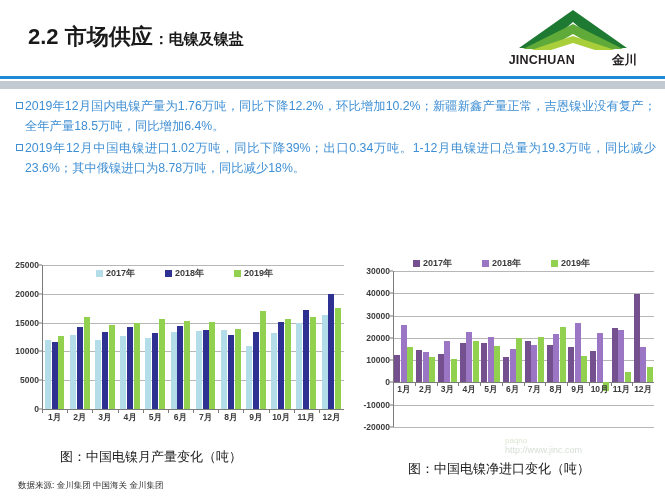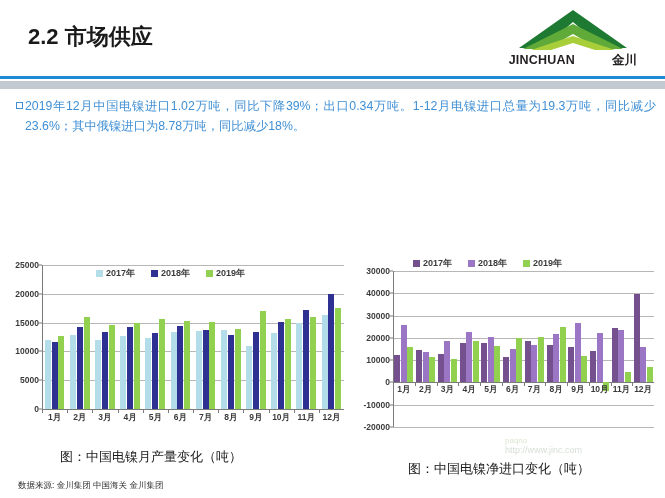--- a/index.html
+++ b/index.html
@@ -77,6 +77,7 @@
   <div class="header">
     <div class="title-wrap">
       <span class="title-main">2.2 市场供应</span>
+      <span class="title-sub">：电镍及镍盐</span>
     </div>
 
     <div class="logo">

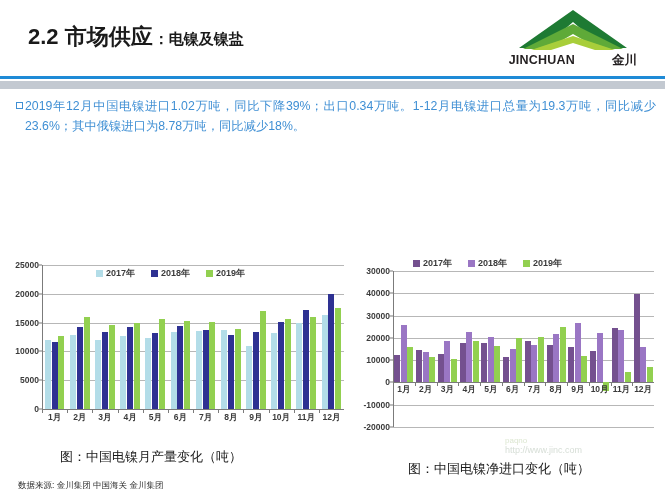--- a/index.html
+++ b/index.html
@@ -96,6 +96,10 @@
   </div>
 
   <div class="bullets">
+    <div class="bullet">
+      <span class="sq"></span>
+      <span class="txt">2019年12月国内电镍产量为1.76万吨，同比下降12.2%，环比增加10.2%；新疆新鑫产量正常，吉恩镍业没有复产；全年产量18.5万吨，同比增加6.4%。</span>
+    </div>
     <div class="bullet">
       <span class="sq"></span>
       <span class="txt">2019年12月中国电镍进口1.02万吨，同比下降39%；出口0.34万吨。1-12月电镍进口总量为19.3万吨，同比减少23.6%；其中俄镍进口为8.78万吨，同比减少18%。</span>

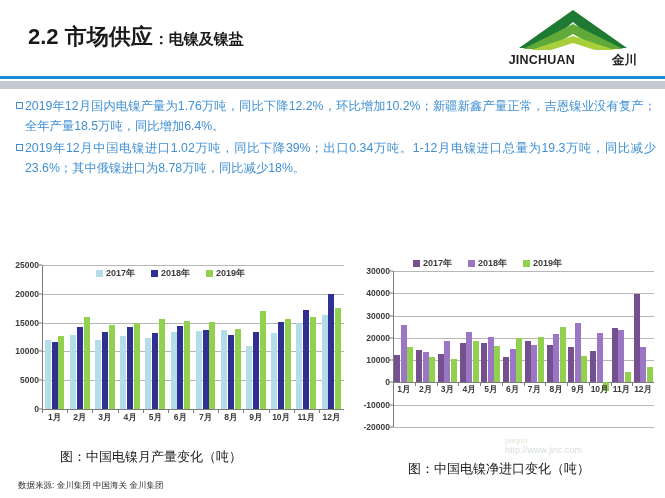--- a/index.html
+++ b/index.html
@@ -40,7 +40,7 @@
   .chart.left{left:8px;width:340px;height:190px;}
   .chart.right{left:355px;width:305px;height:190px;}
 
-  .legend{position:absolute;display:flex;gap:16px;font-size:9px;color:#3b3b3b;
+  .legend{position:absolute;display:flex;gap:30px;font-size:9px;color:#3b3b3b;
     font-weight:bold;align-items:flex-start;z-index:5;}
   .legend .item{display:flex;align-items:center;gap:3px;}
   .legend .swatch{width:7px;height:7px;display:inline-block;}

